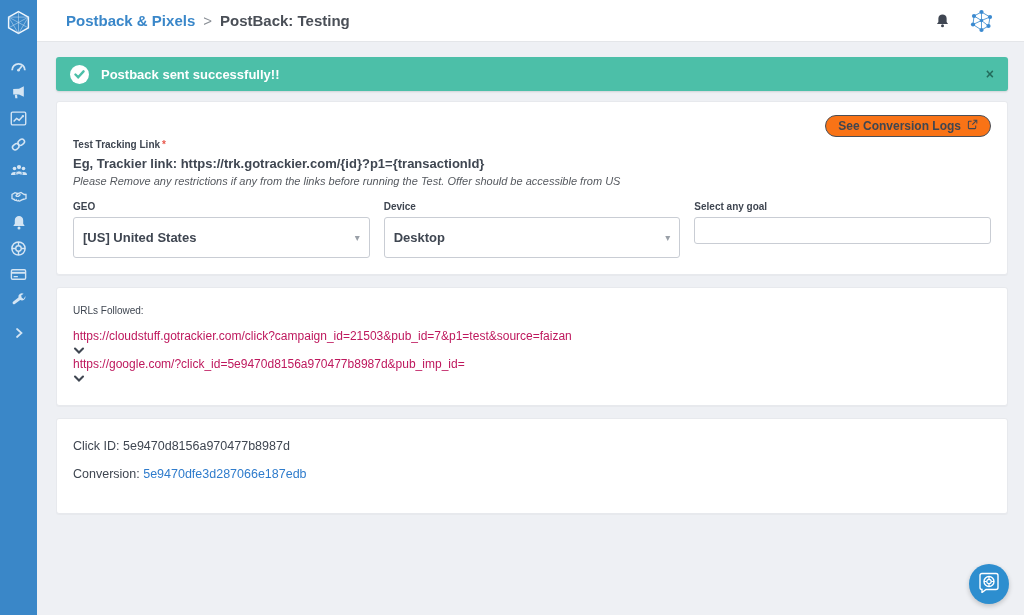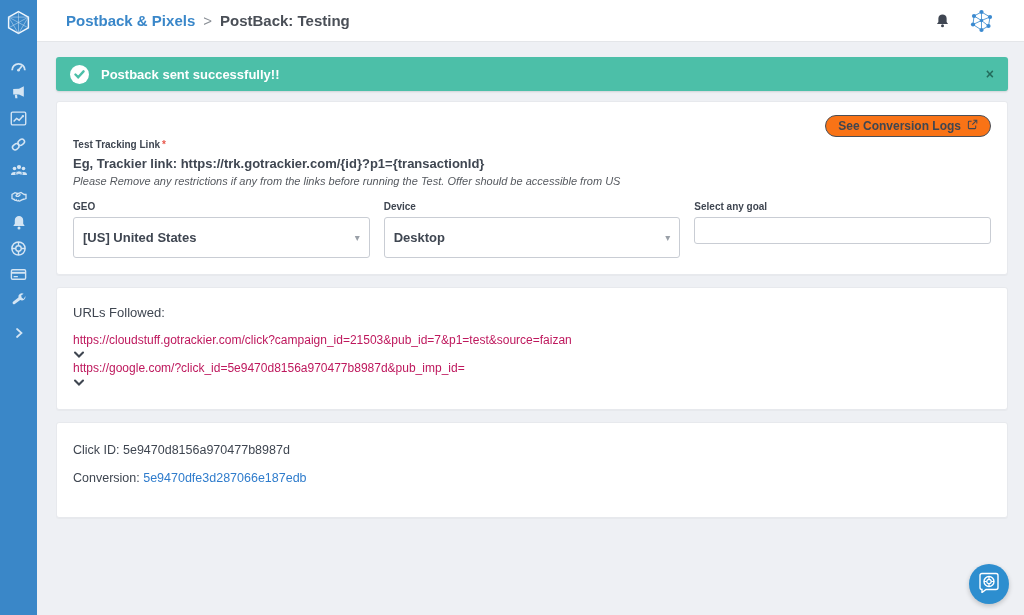--- a/index.html
+++ b/index.html
@@ -86,7 +86,7 @@
   }
 
   
-  .urls-title { font-size:13px; color:#3f4651; margin-bottom:13px; }
+  .urls-title { font-size:10px; color:#3f4651; margin-bottom:13px; }
   .url-line { font-size:12px; color:#be185d; line-height:1.25; word-break:break-all; }
   .url-sep { margin:2px 0; height:9px; display:flex; align-items:center; }
 

